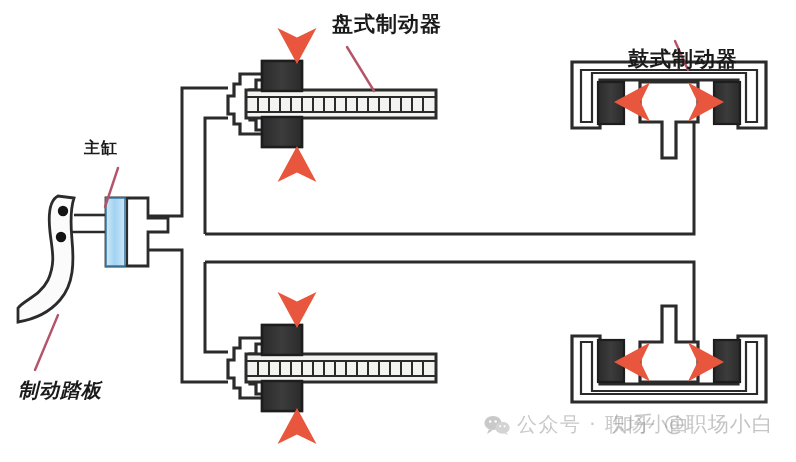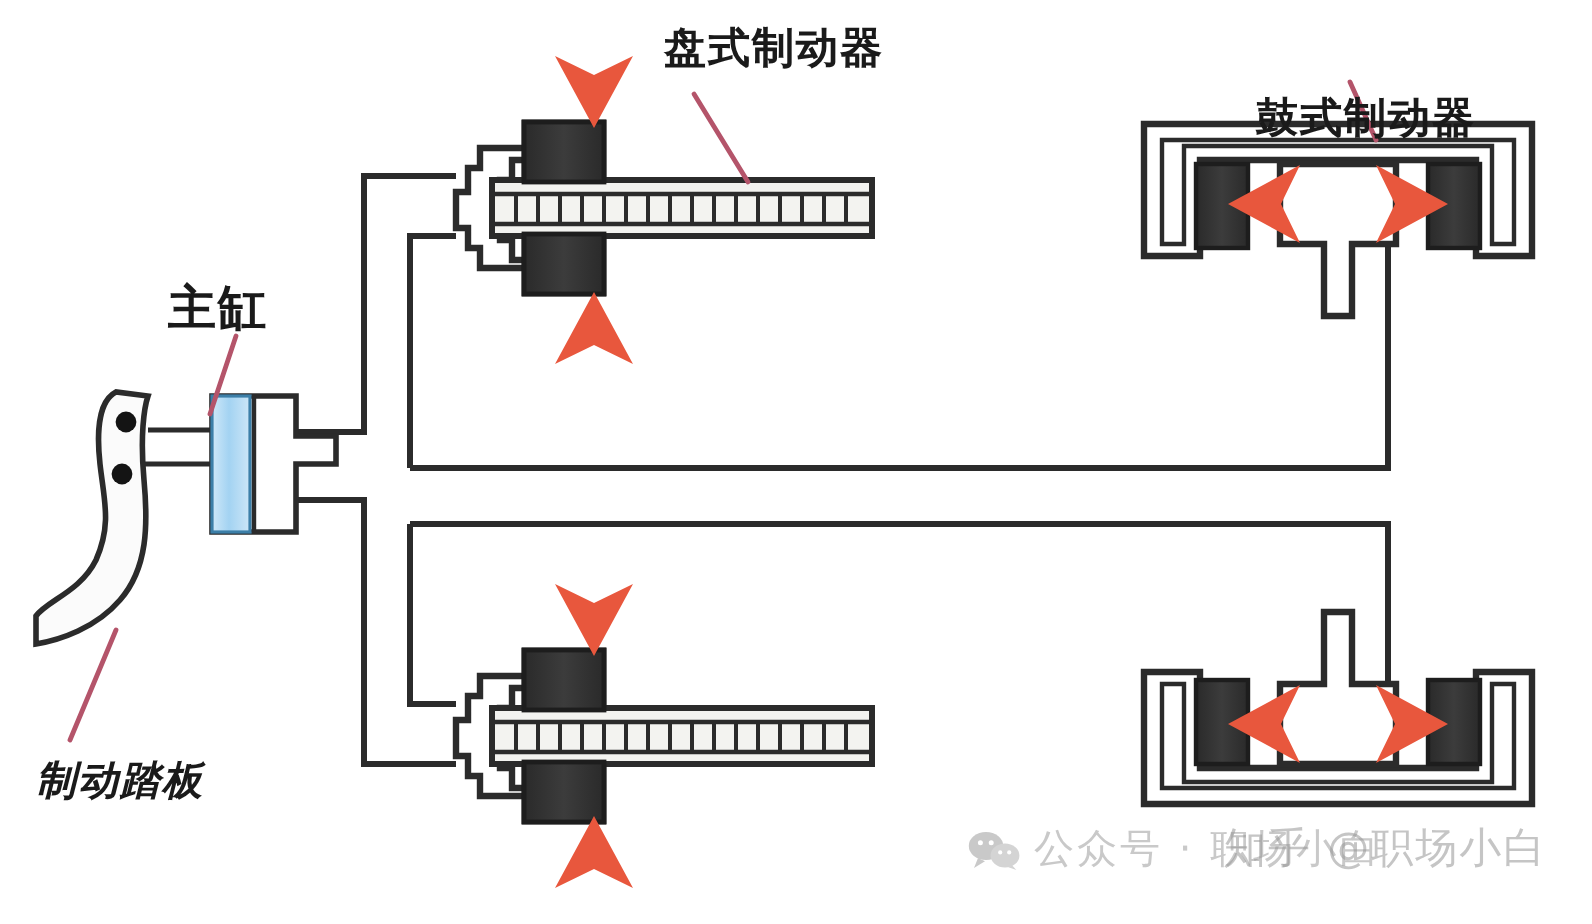--- a/index.html
+++ b/index.html
@@ -34,7 +34,7 @@
   }
   #label-disc  { left: 332px; top: 10px;  font-size: 21px; }
   #label-drum  { left: 628px; top: 8px;   font-size: 21px; margin-top: 37px; }
-  #label-mc    { left: 84px;  top: 138px; font-size: 24px; }
+  #label-mc    { left: 84px;  top: 138px; font-size: 16px; }
   #label-pedal { left: 18px;  top: 377px; font-size: 20px; font-style: italic; }
 
   #watermark {

